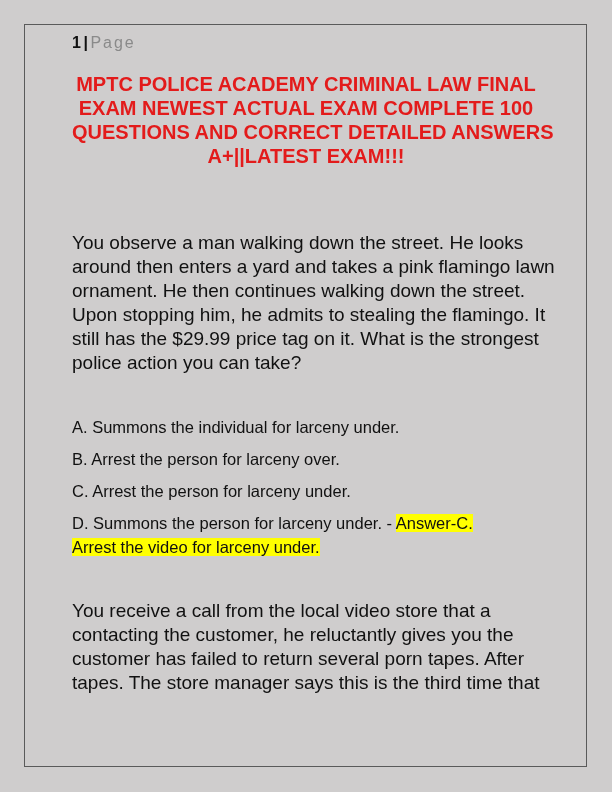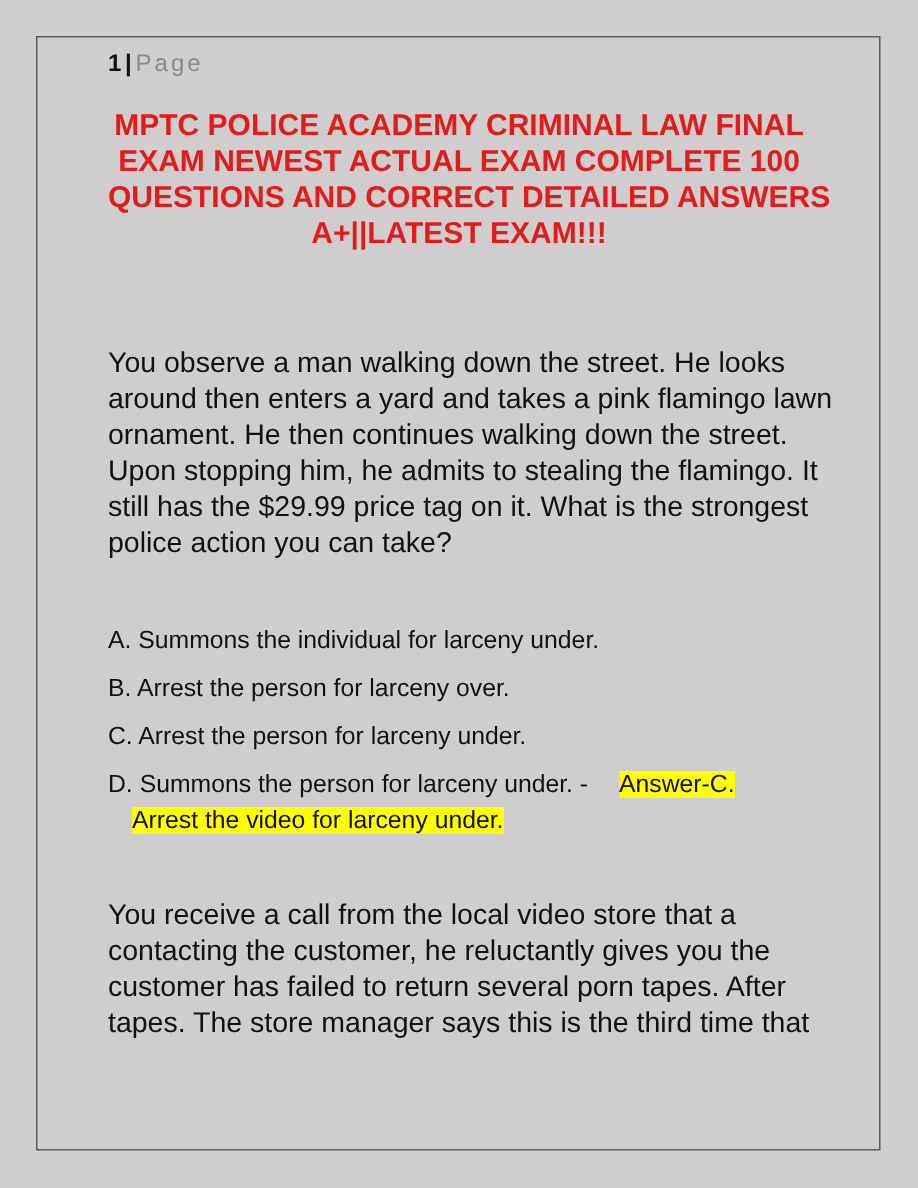--- a/index.html
+++ b/index.html
@@ -74,7 +74,7 @@
     .opt-c { top: 64px; }
     .opt-d { top: 96px; }
     .opt-d2 { top: 120px; }
-    .hl { background: #ffff00; margin-left: 16px; }
+    .hl { background: #ffff00; }
     .q2 { top: 599px; }
   </style>
 </head>

